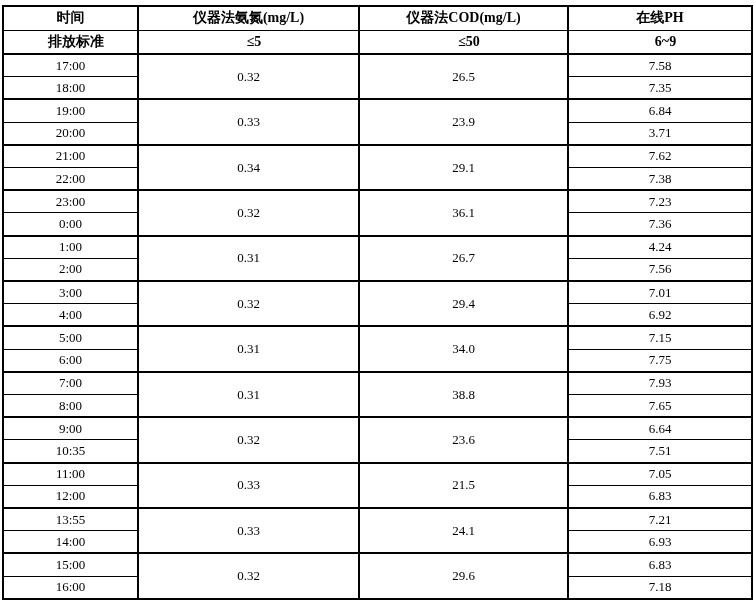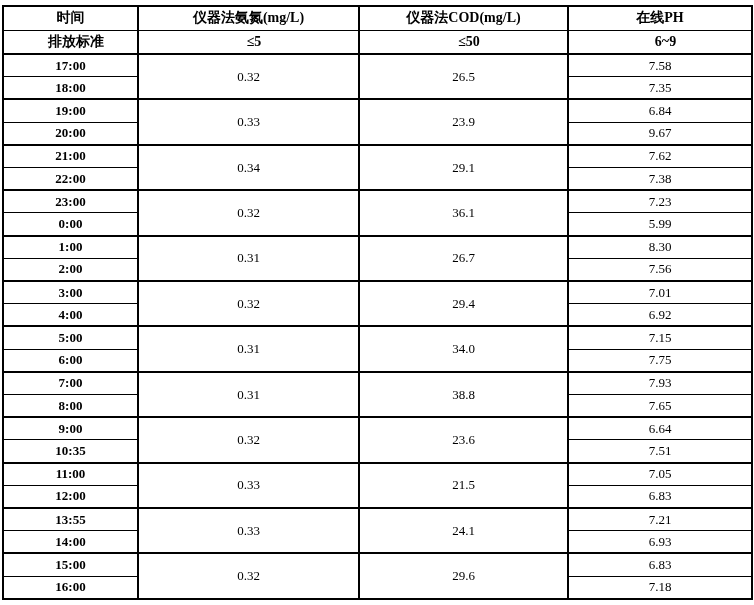--- a/index.html
+++ b/index.html
@@ -48,7 +48,7 @@
     font-weight: normal;
     font-family: "Liberation Serif", serif;
   }
-  td.time { font-weight: bold; text-align: center; }
+  td.time { font-weight: normal; text-align: center; }
   thead tr { height: 24px; }
   tbody tr { height: 22px; }
   

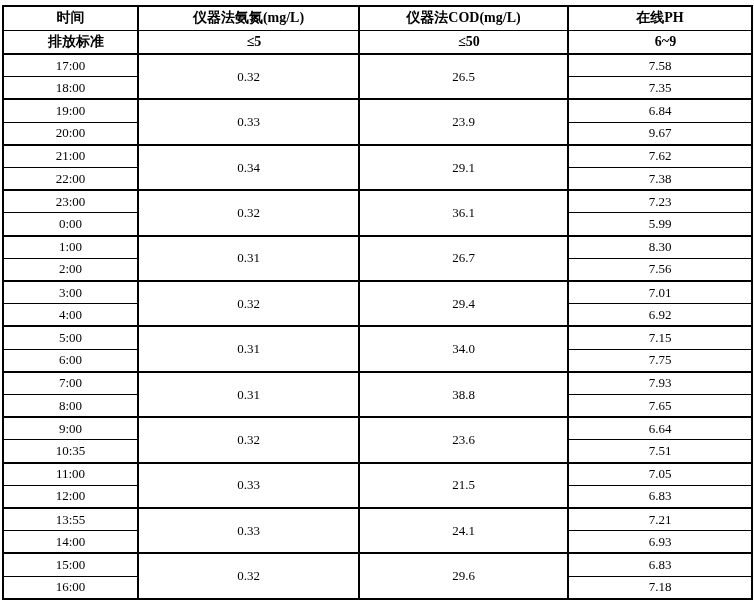--- a/index.html
+++ b/index.html
@@ -103,7 +103,7 @@
   </tr>
   <tr class="row-b">
     <td class="time single">20:00</td>
-    <td class="val single">9.67</td>
+    <td class="val single">3.71</td>
   </tr>
 
   <tr class="row-a">

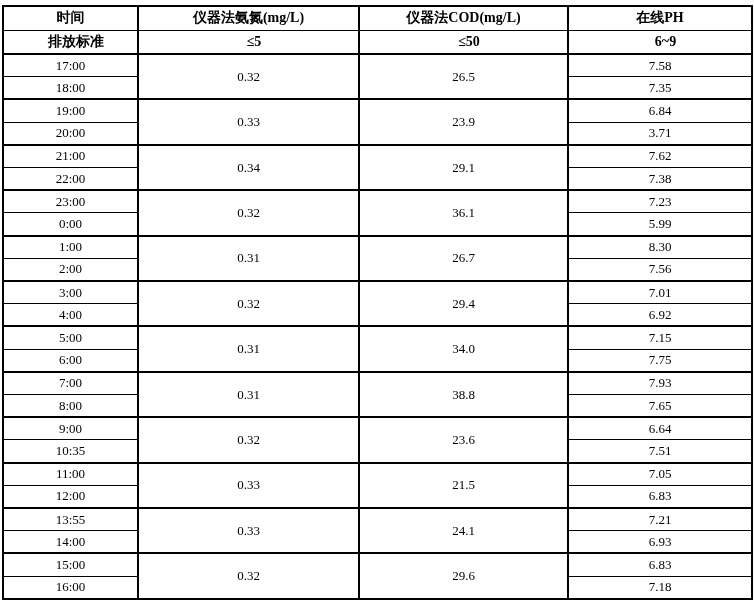--- a/index.html
+++ b/index.html
@@ -125,7 +125,7 @@
   </tr>
   <tr class="row-b">
     <td class="time single">0:00</td>
-    <td class="val single">5.99</td>
+    <td class="val single">7.36</td>
   </tr>
 
   <tr class="row-a">

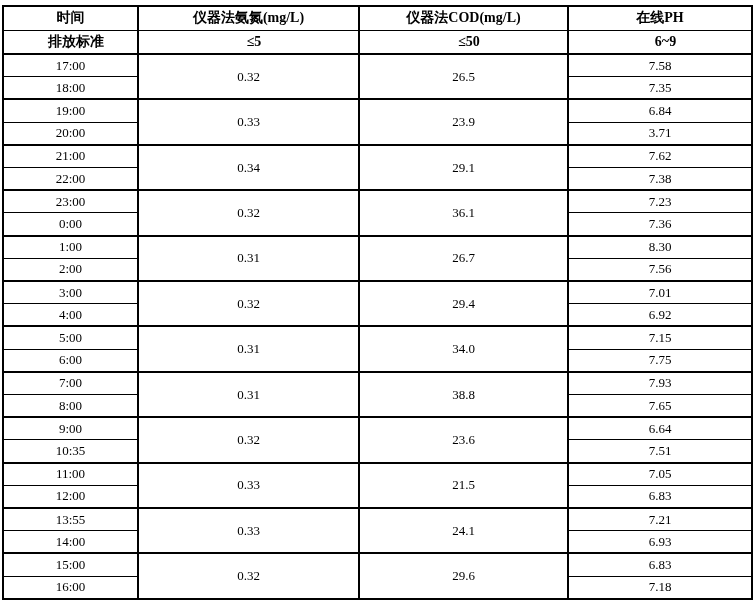--- a/index.html
+++ b/index.html
@@ -132,7 +132,7 @@
     <td class="time single">1:00</td>
     <td class="val" rowspan="2">0.31</td>
     <td class="val" rowspan="2">26.7</td>
-    <td class="val single">8.30</td>
+    <td class="val single">4.24</td>
   </tr>
   <tr class="row-b">
     <td class="time single">2:00</td>

